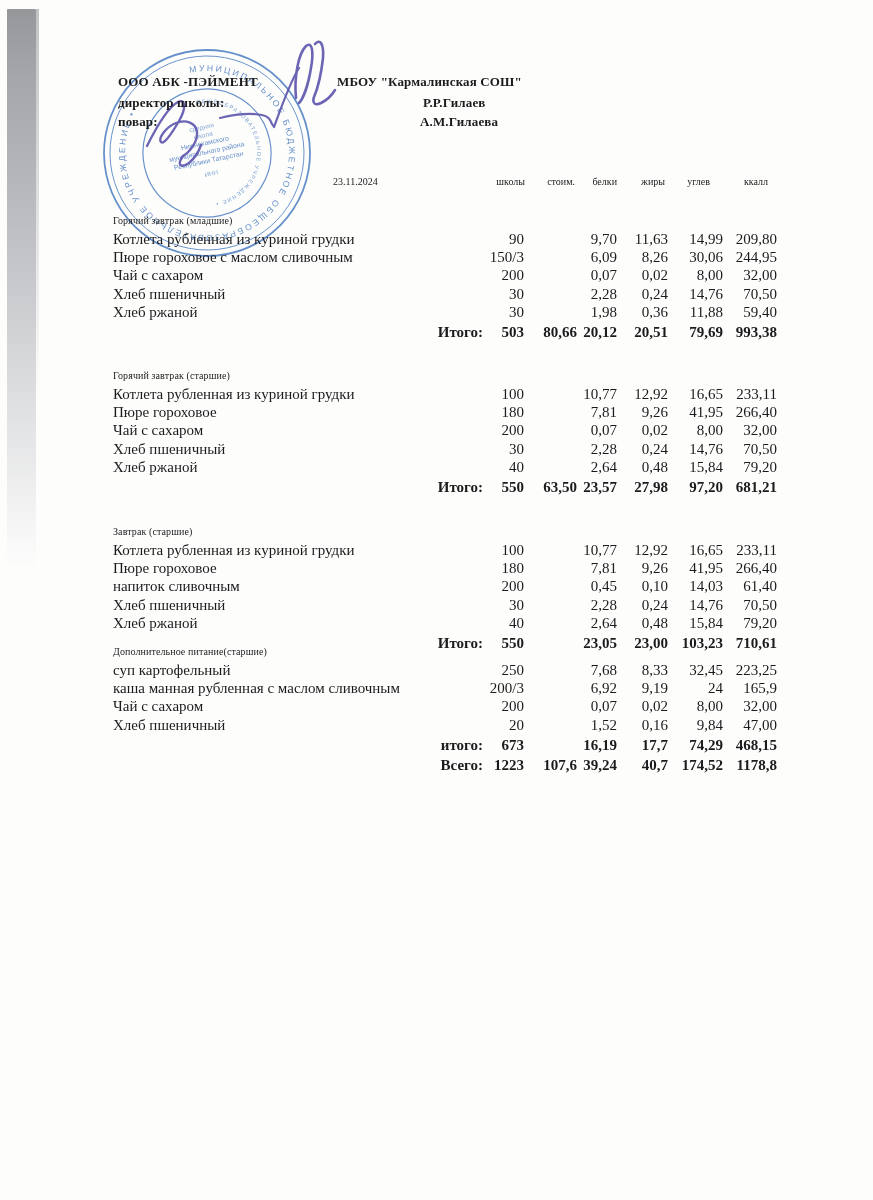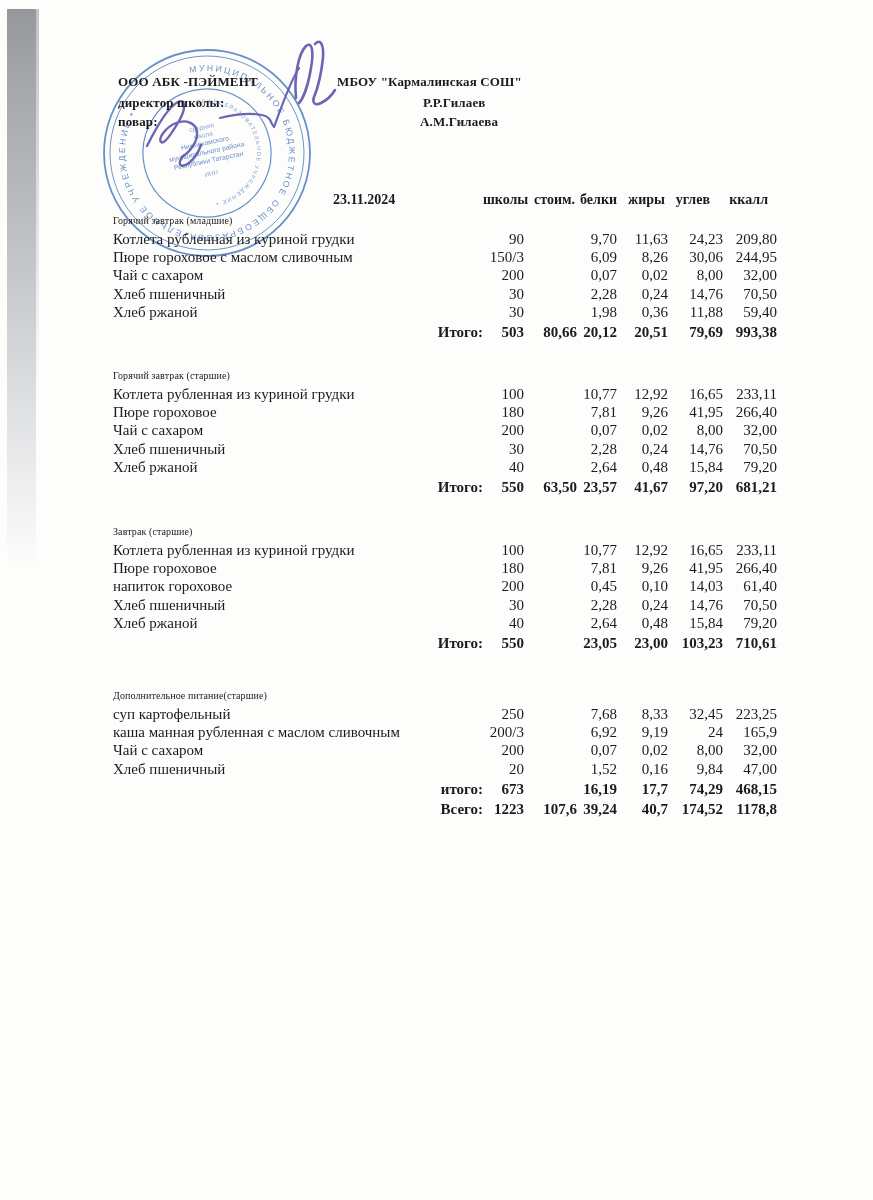--- a/index.html
+++ b/index.html
@@ -36,7 +36,7 @@
     grid-template-columns:370px 45px 52px 38px 51px 55px 54px;
     width:665px;
   }
-  .hdr{position:absolute;left:113px;top:176px;font-weight:700;font-size:14px;margin-top:16px;}
+  .hdr{position:absolute;left:113px;top:176px;font-weight:400;font-size:10px;}
   .hdr .c{text-align:right;white-space:nowrap;}
   .hdr .c0{text-align:left;padding-left:220px;}
   .hdr .c1{padding-right:3px;}

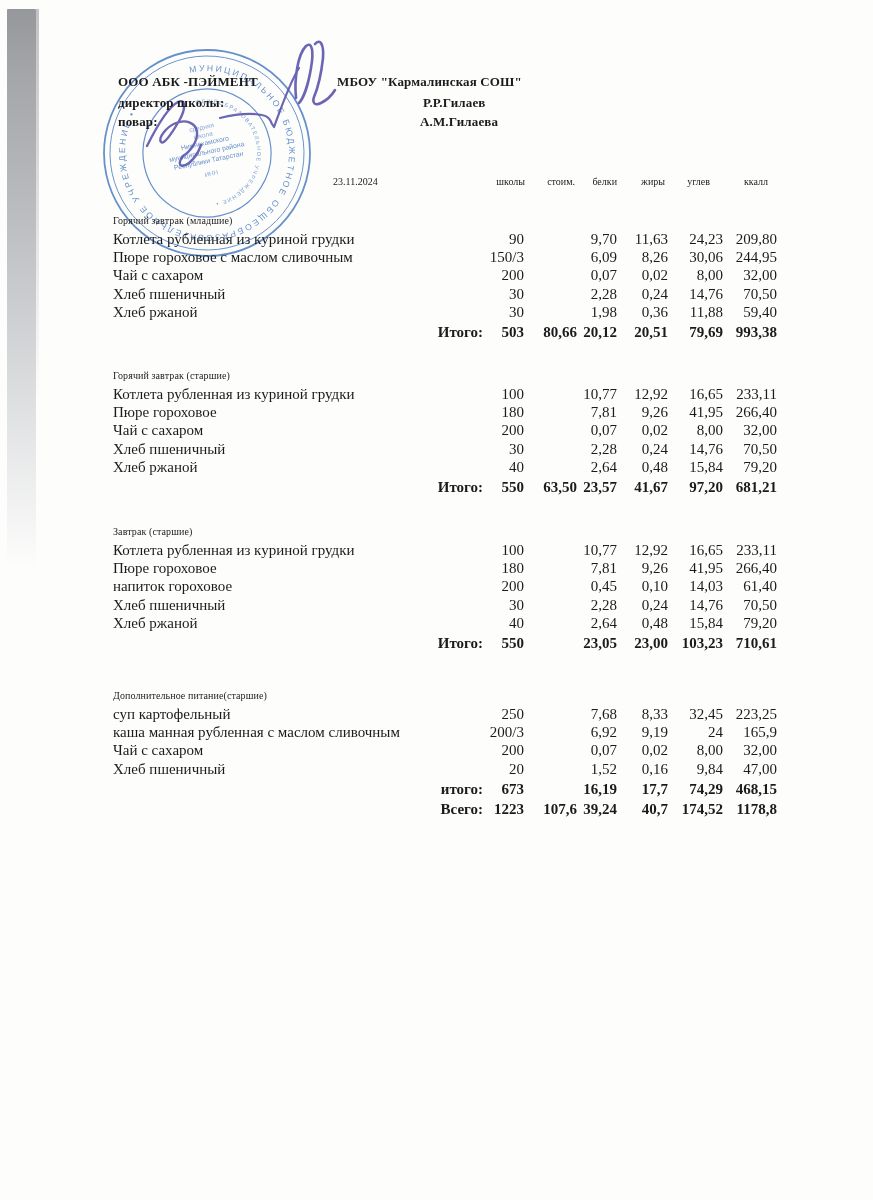--- a/index.html
+++ b/index.html
@@ -131,7 +131,7 @@
           <div class="c c2"></div>
           <div class="c c3">9,70</div>
           <div class="c c4">11,63</div>
-          <div class="c c5">24,23</div>
+          <div class="c c5">14,99</div>
           <div class="c c6">209,80</div>
         </div>
         <div class="row">

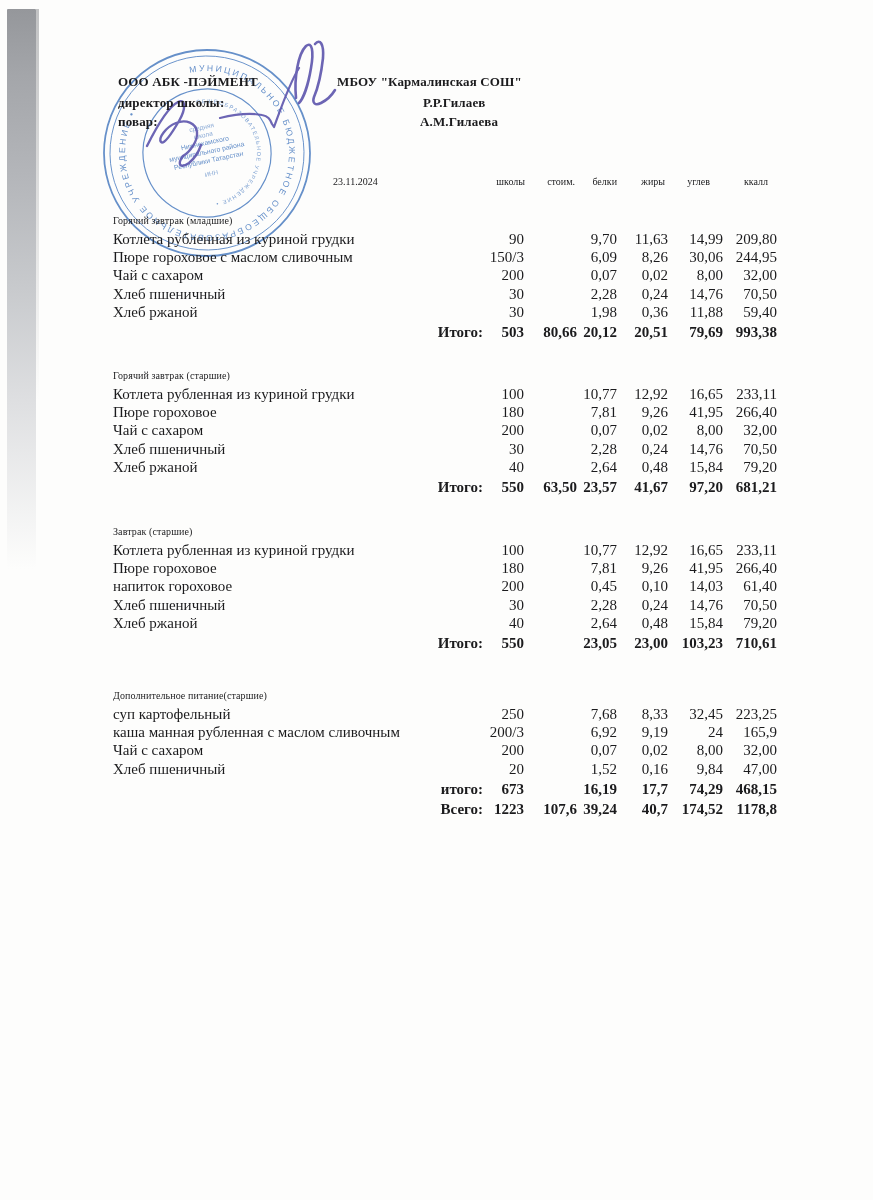--- a/index.html
+++ b/index.html
@@ -232,7 +232,7 @@
           <div class="c c1">550</div>
           <div class="c c2">63,50</div>
           <div class="c c3">23,57</div>
-          <div class="c c4">41,67</div>
+          <div class="c c4">27,98</div>
           <div class="c c5">97,20</div>
           <div class="c c6">681,21</div>
         </div>

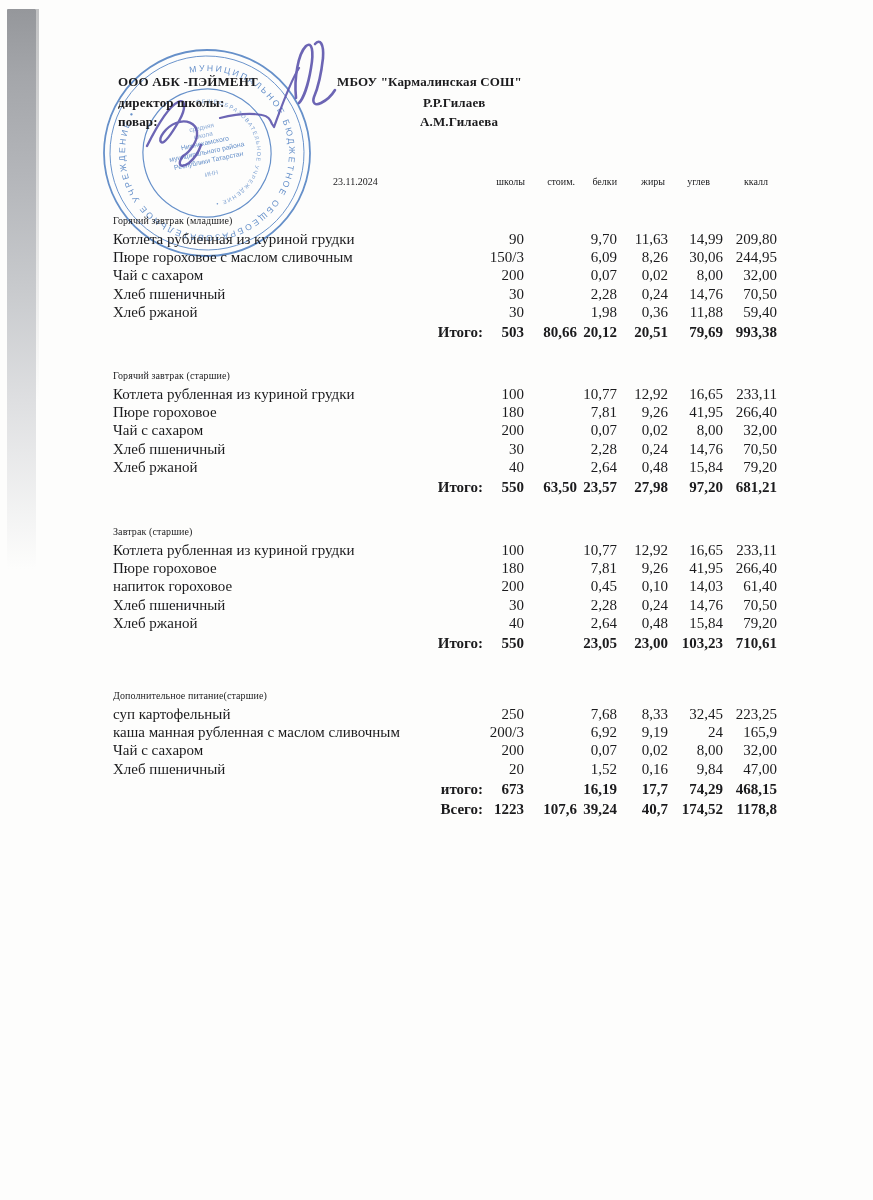--- a/index.html
+++ b/index.html
@@ -258,7 +258,7 @@
           <div class="c c6">266,40</div>
         </div>
         <div class="row">
-          <div class="c c0">напиток гороховое</div>
+          <div class="c c0">напиток сливочным</div>
           <div class="c c1">200</div>
           <div class="c c2"></div>
           <div class="c c3">0,45</div>

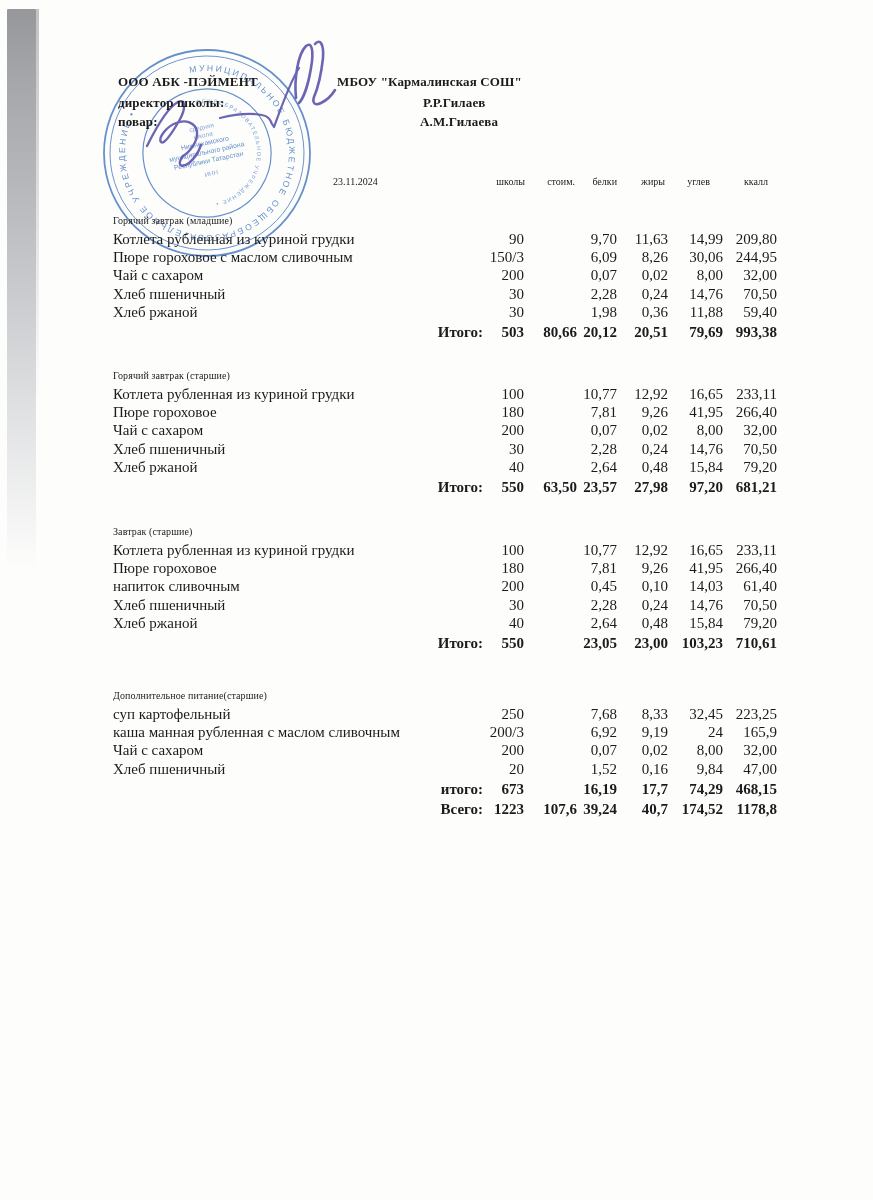--- a/index.html
+++ b/index.html
@@ -294,7 +294,7 @@
           <div class="c c6">710,61</div>
         </div>
       </div>
-      <div class="menu-section" style="top: 642px; margin-top: 44px;">
+      <div class="menu-section" style="top: 642px;">
         <div class="sec-title">Дополнительное питание(старшие)</div>
         <div class="row">
           <div class="c c0">суп картофельный</div>

